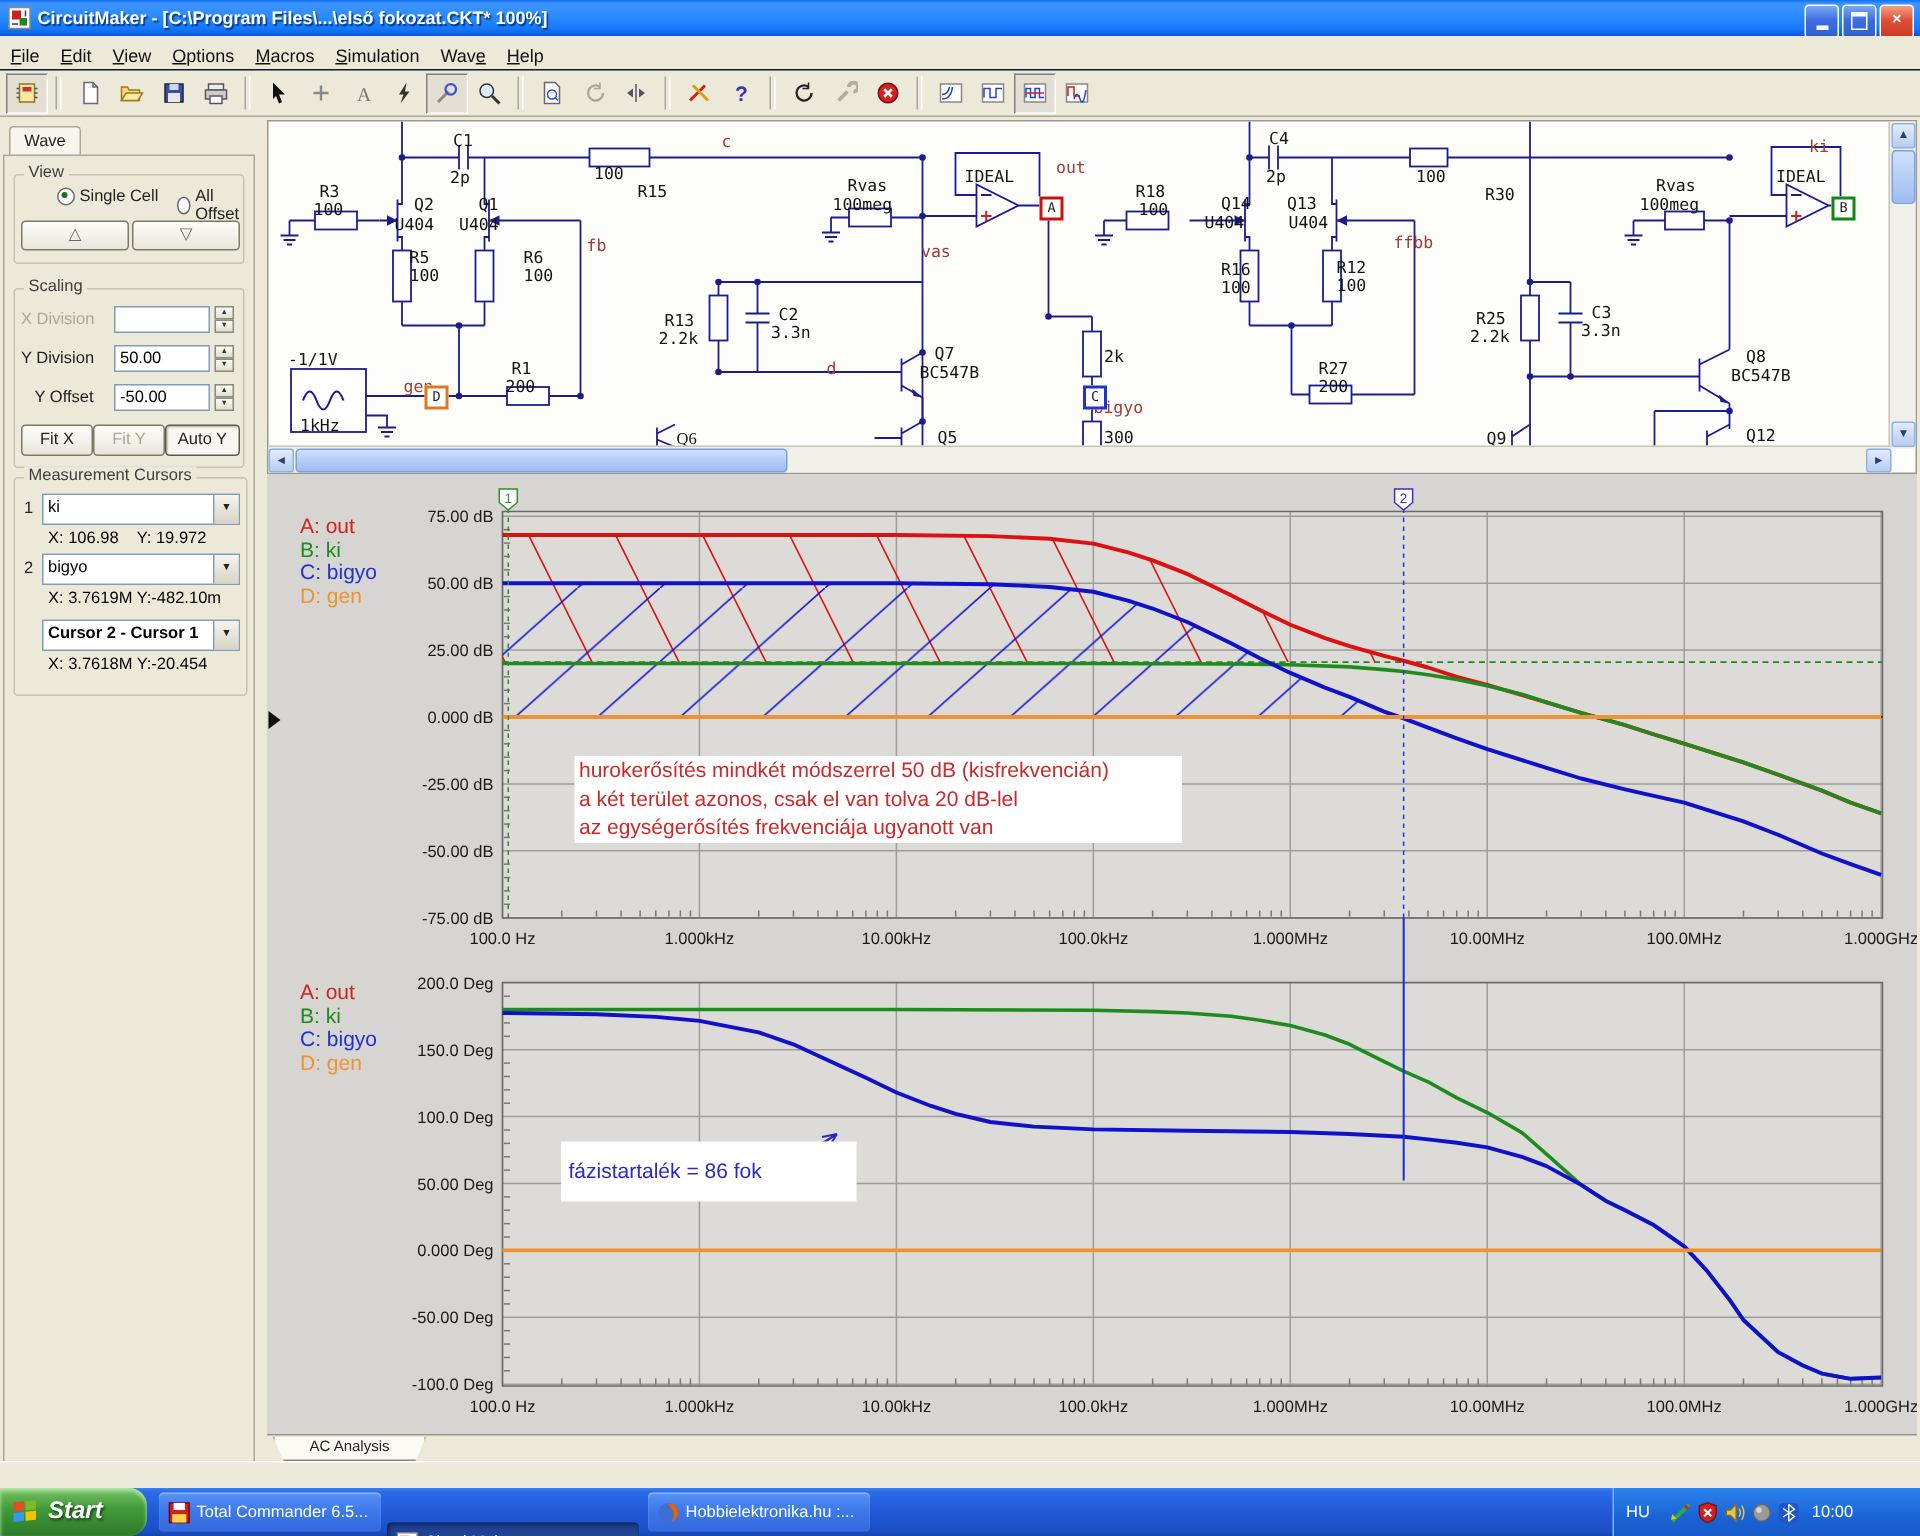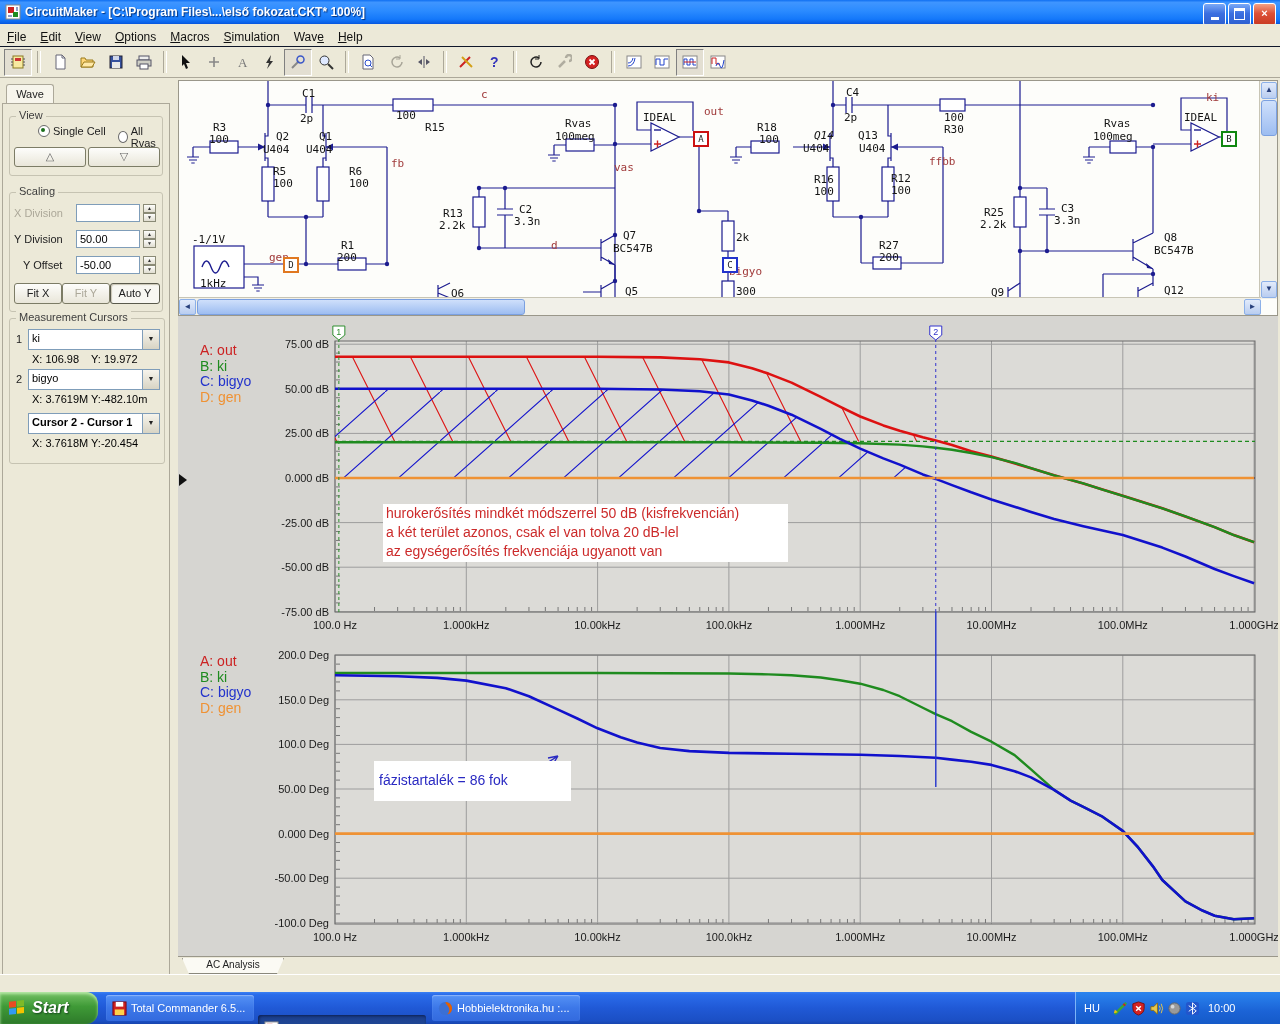--- a/index.html
+++ b/index.html
@@ -302,7 +302,7 @@
         </div>
         <div class="radio-row" style="left:84px;top:8px;">
           <span class="radio"></span>
-          <span>All Rvas</span>
+          <span>All Offset</span>
         </div>
         <div class="xp-btn" style="position:absolute;left:4px;top:30px;width:70px;height:18px;line-height:17px;color:#666;"><span>△</span></div>
         <div class="xp-btn" style="position:absolute;left:78px;top:30px;width:70px;height:18px;line-height:17px;color:#666;"><span>▽</span></div>

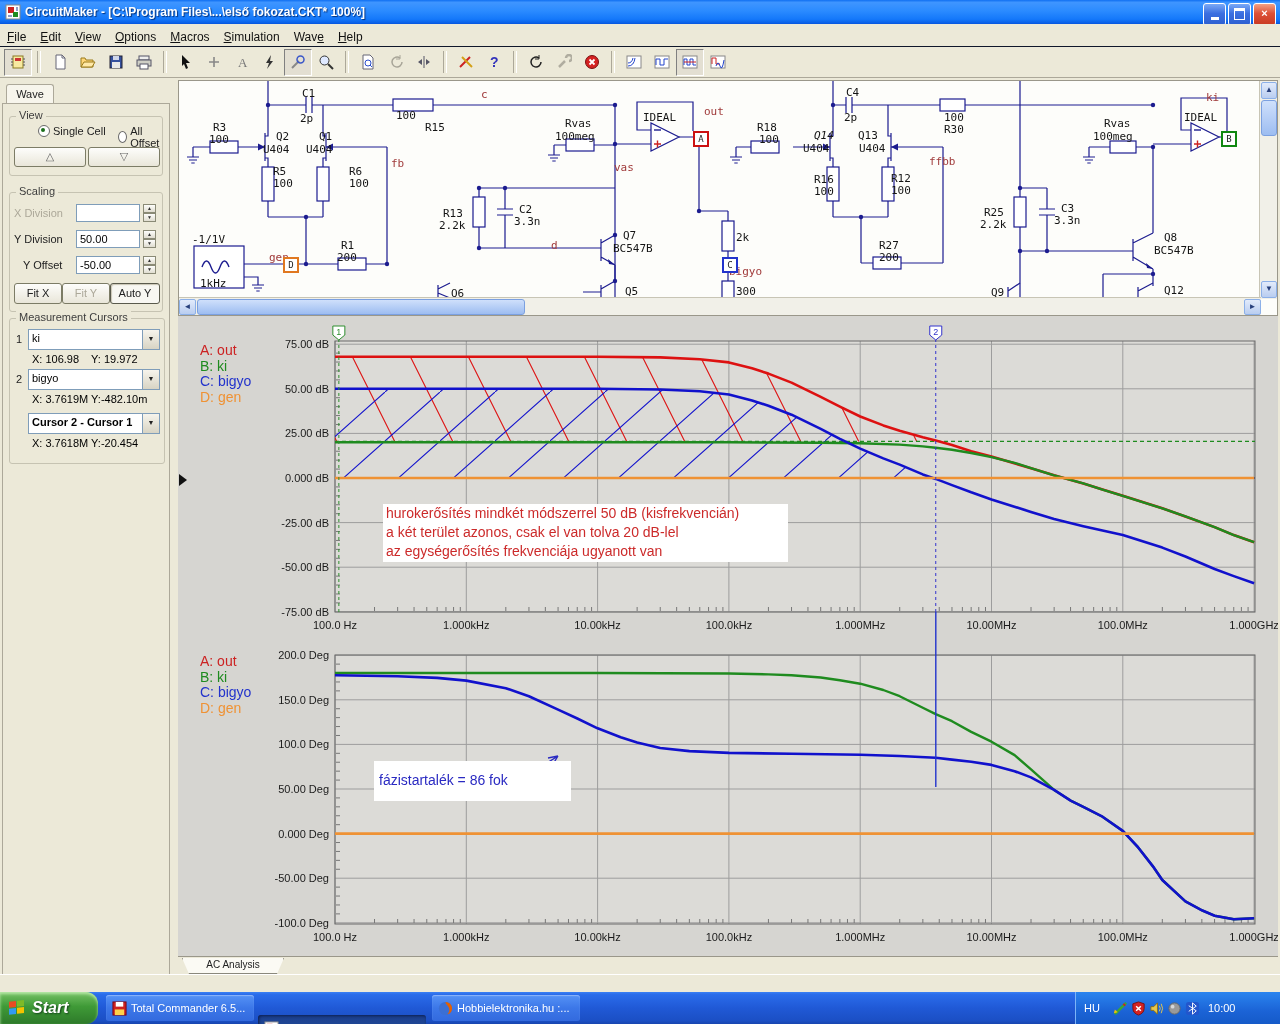--- a/index.html
+++ b/index.html
@@ -490,7 +490,7 @@
         <div class="sch-label" style="left: 557px; top: 204px;">300</div>
         <div class="sch-label" style="left: 578px; top: 40px;">R18</div>
         <div class="sch-label" style="left: 580px; top: 52px;">100</div>
-        <div class="sch-label" style="left: 635px; top: 48px; font-style: italic;">Q14</div>
+        <div class="sch-label" style="left: 635px; top: 48px;">Q14</div>
         <div class="sch-label" style="left: 624px; top: 61px;">U404</div>
         <div class="sch-label" style="left: 679px; top: 48px;">Q13</div>
         <div class="sch-label" style="left: 680px; top: 61px;">U404</div>

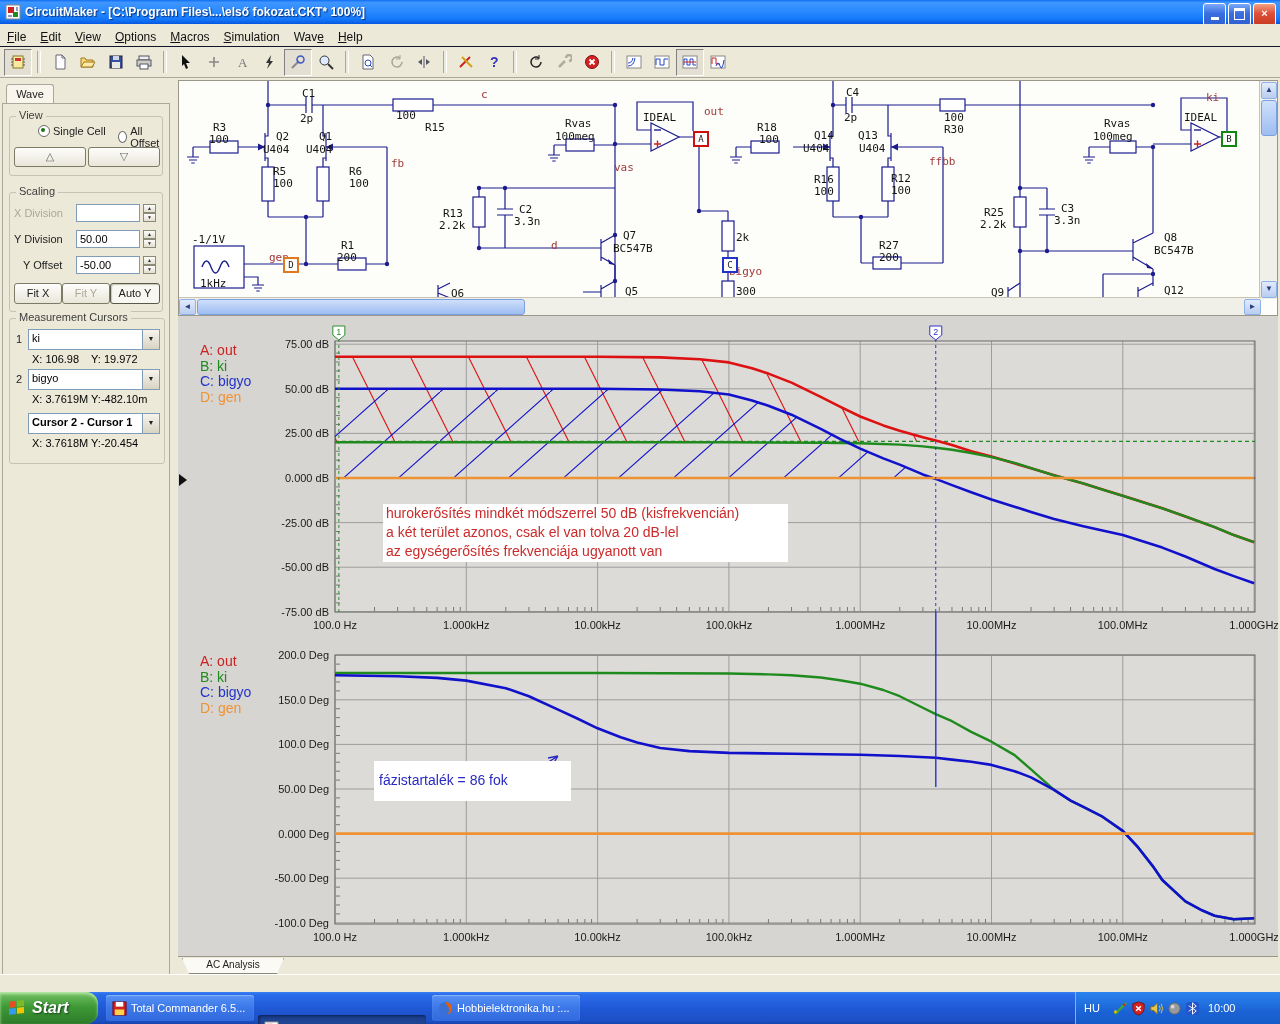--- a/index.html
+++ b/index.html
@@ -504,7 +504,7 @@
         <div class="sch-label" style="left: 700px; top: 158px;">R27</div>
         <div class="sch-label" style="left: 700px; top: 170px;">200</div>
         <div class="sch-label" style="left: 765px; top: 30px;">100</div>
-        <div class="sch-label" style="left: 765px; top: 42px;">R30</div>
+        <div class="sch-label" style="left: 811px; top: 42px;">R30</div>
         <div class="sch-label" style="left: 805px; top: 125px;">R25</div>
         <div class="sch-label" style="left: 801px; top: 137px;">2.2k</div>
         <div class="sch-label" style="left: 882px; top: 121px;">C3</div>

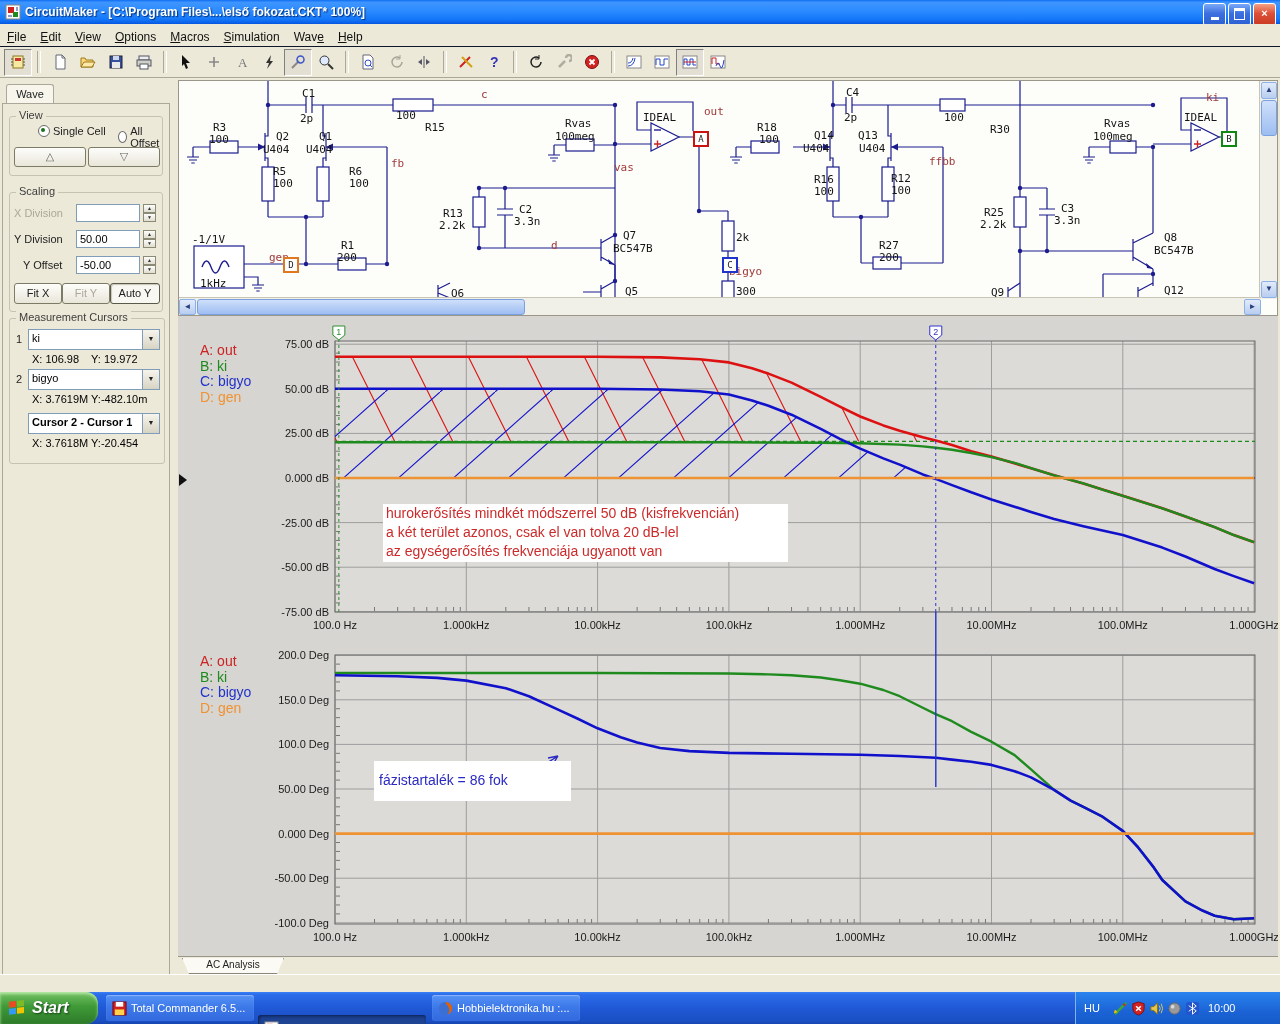--- a/index.html
+++ b/index.html
@@ -480,7 +480,7 @@
         <div class="sch-label" style="left: 260px; top: 138px;">2.2k</div>
         <div class="sch-label" style="left: 340px; top: 122px;">C2</div>
         <div class="sch-label" style="left: 335px; top: 134px;">3.3n</div>
-        <div class="sch-label" style="left: 272px; top: 206px;">Q6</div>
+        <div class="sch-label" style="left: 272px; top: 206px; font-family: Liberation Serif, serif;">Q6</div>
         <div class="sch-label" style="left: 444px; top: 148px;">Q7</div>
         <div class="sch-label" style="left: 434px; top: 161px;">BC547B</div>
         <div class="sch-label" style="left: 446px; top: 204px;">Q5</div>

